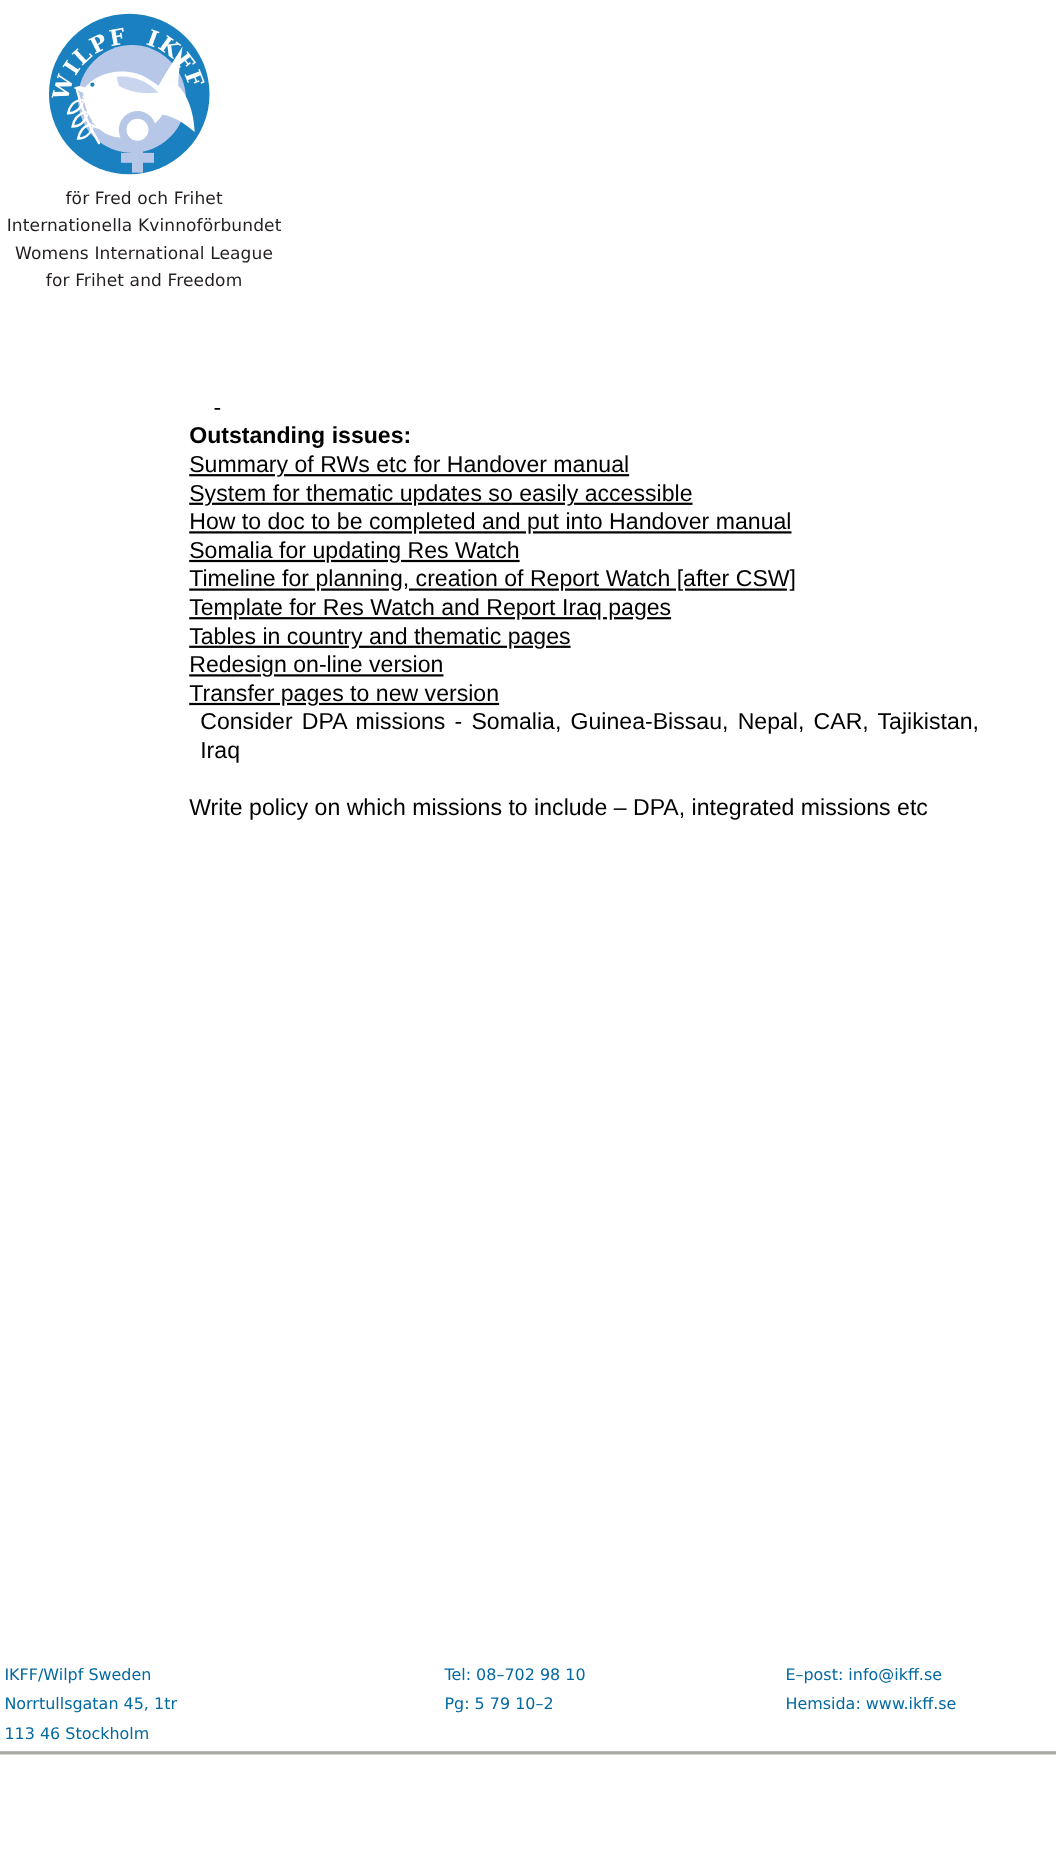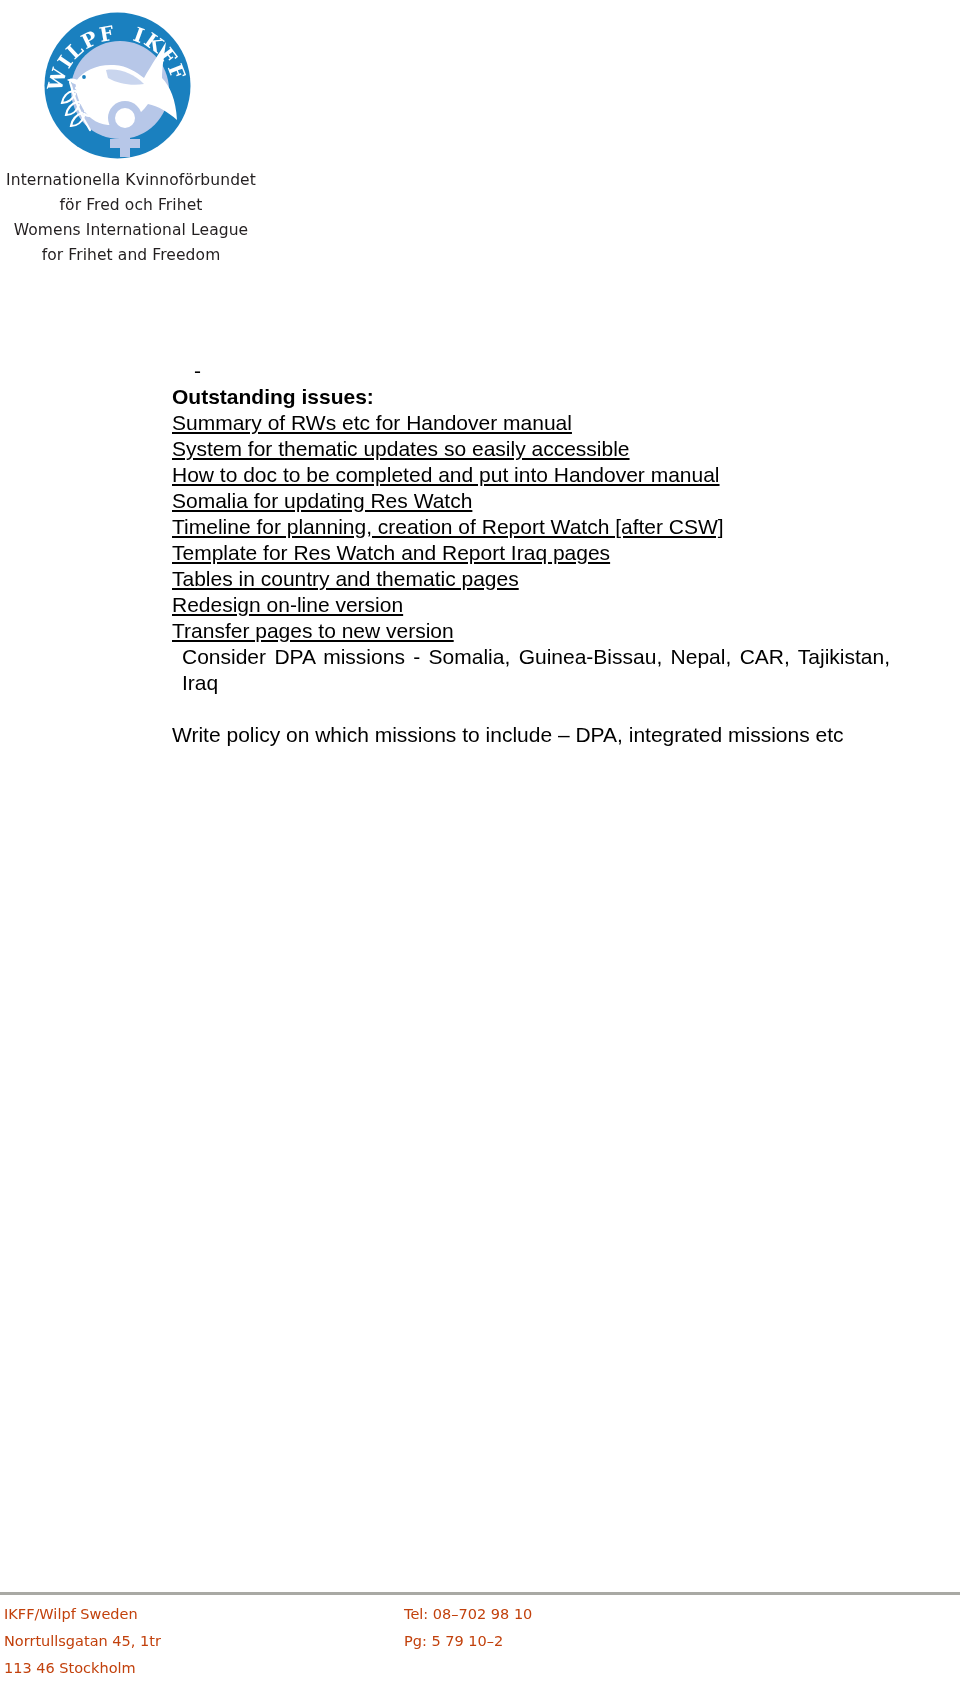--- a/index.html
+++ b/index.html
@@ -193,8 +193,8 @@
     </div>
 
     <div class="org-lines">
+      <div>för Fred och Frihet</div>
       <div>Internationella Kvinnoförbundet</div>
-      <div>för Fred och Frihet</div>
       <div>Womens International League</div>
       <div>for Frihet and Freedom</div>
     </div>

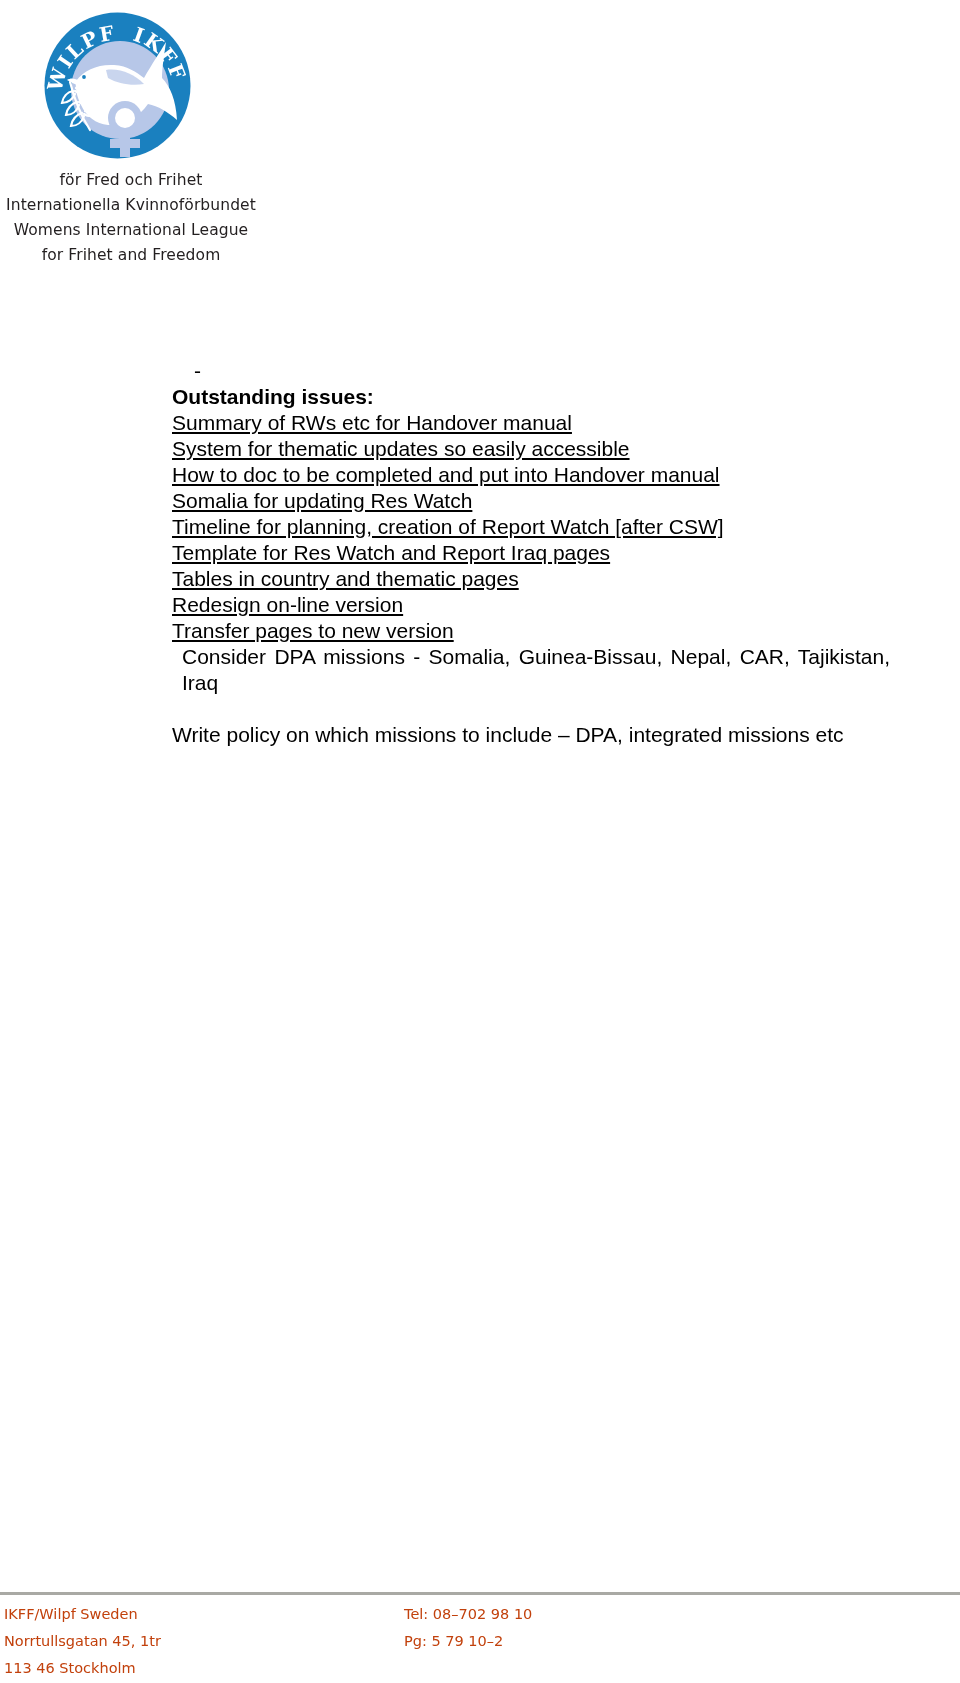--- a/index.html
+++ b/index.html
@@ -115,13 +115,13 @@
   .footer {
     position: absolute;
     left: 0;
-    top: 1601px;
+    top: 1510px;
     width: 960px;
     height: 82px;
     font-family: "DejaVu Sans", sans-serif;
     font-size: 14.5px;
     line-height: 27px;
-    color: #c2410c;
+    color: #0369a1;
   }
   .footer-col {
     position: absolute;

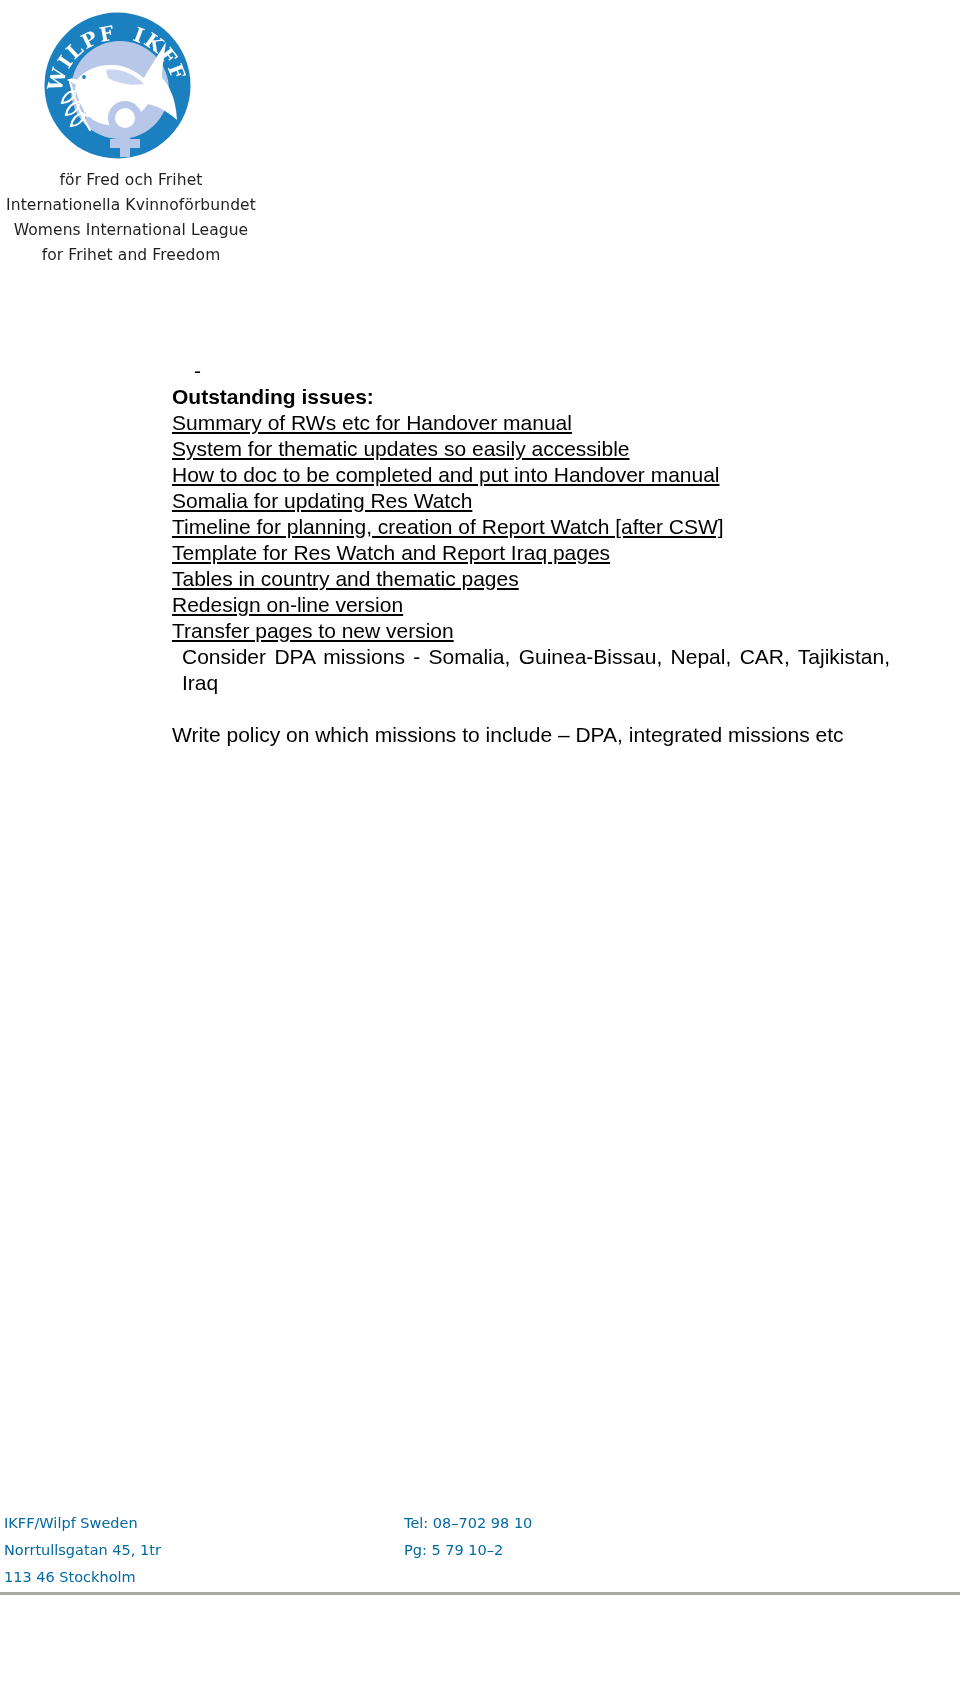--- a/index.html
+++ b/index.html
@@ -237,6 +237,10 @@
       <div>Tel: 08–702 98 10</div>
       <div>Pg: 5 79 10–2</div>
     </div>
+    <div class="footer-col c3">
+      <div>E–post: info@ikff.se</div>
+      <div>Hemsida: www.ikff.se</div>
+    </div>
   </div>
 
 </div>

